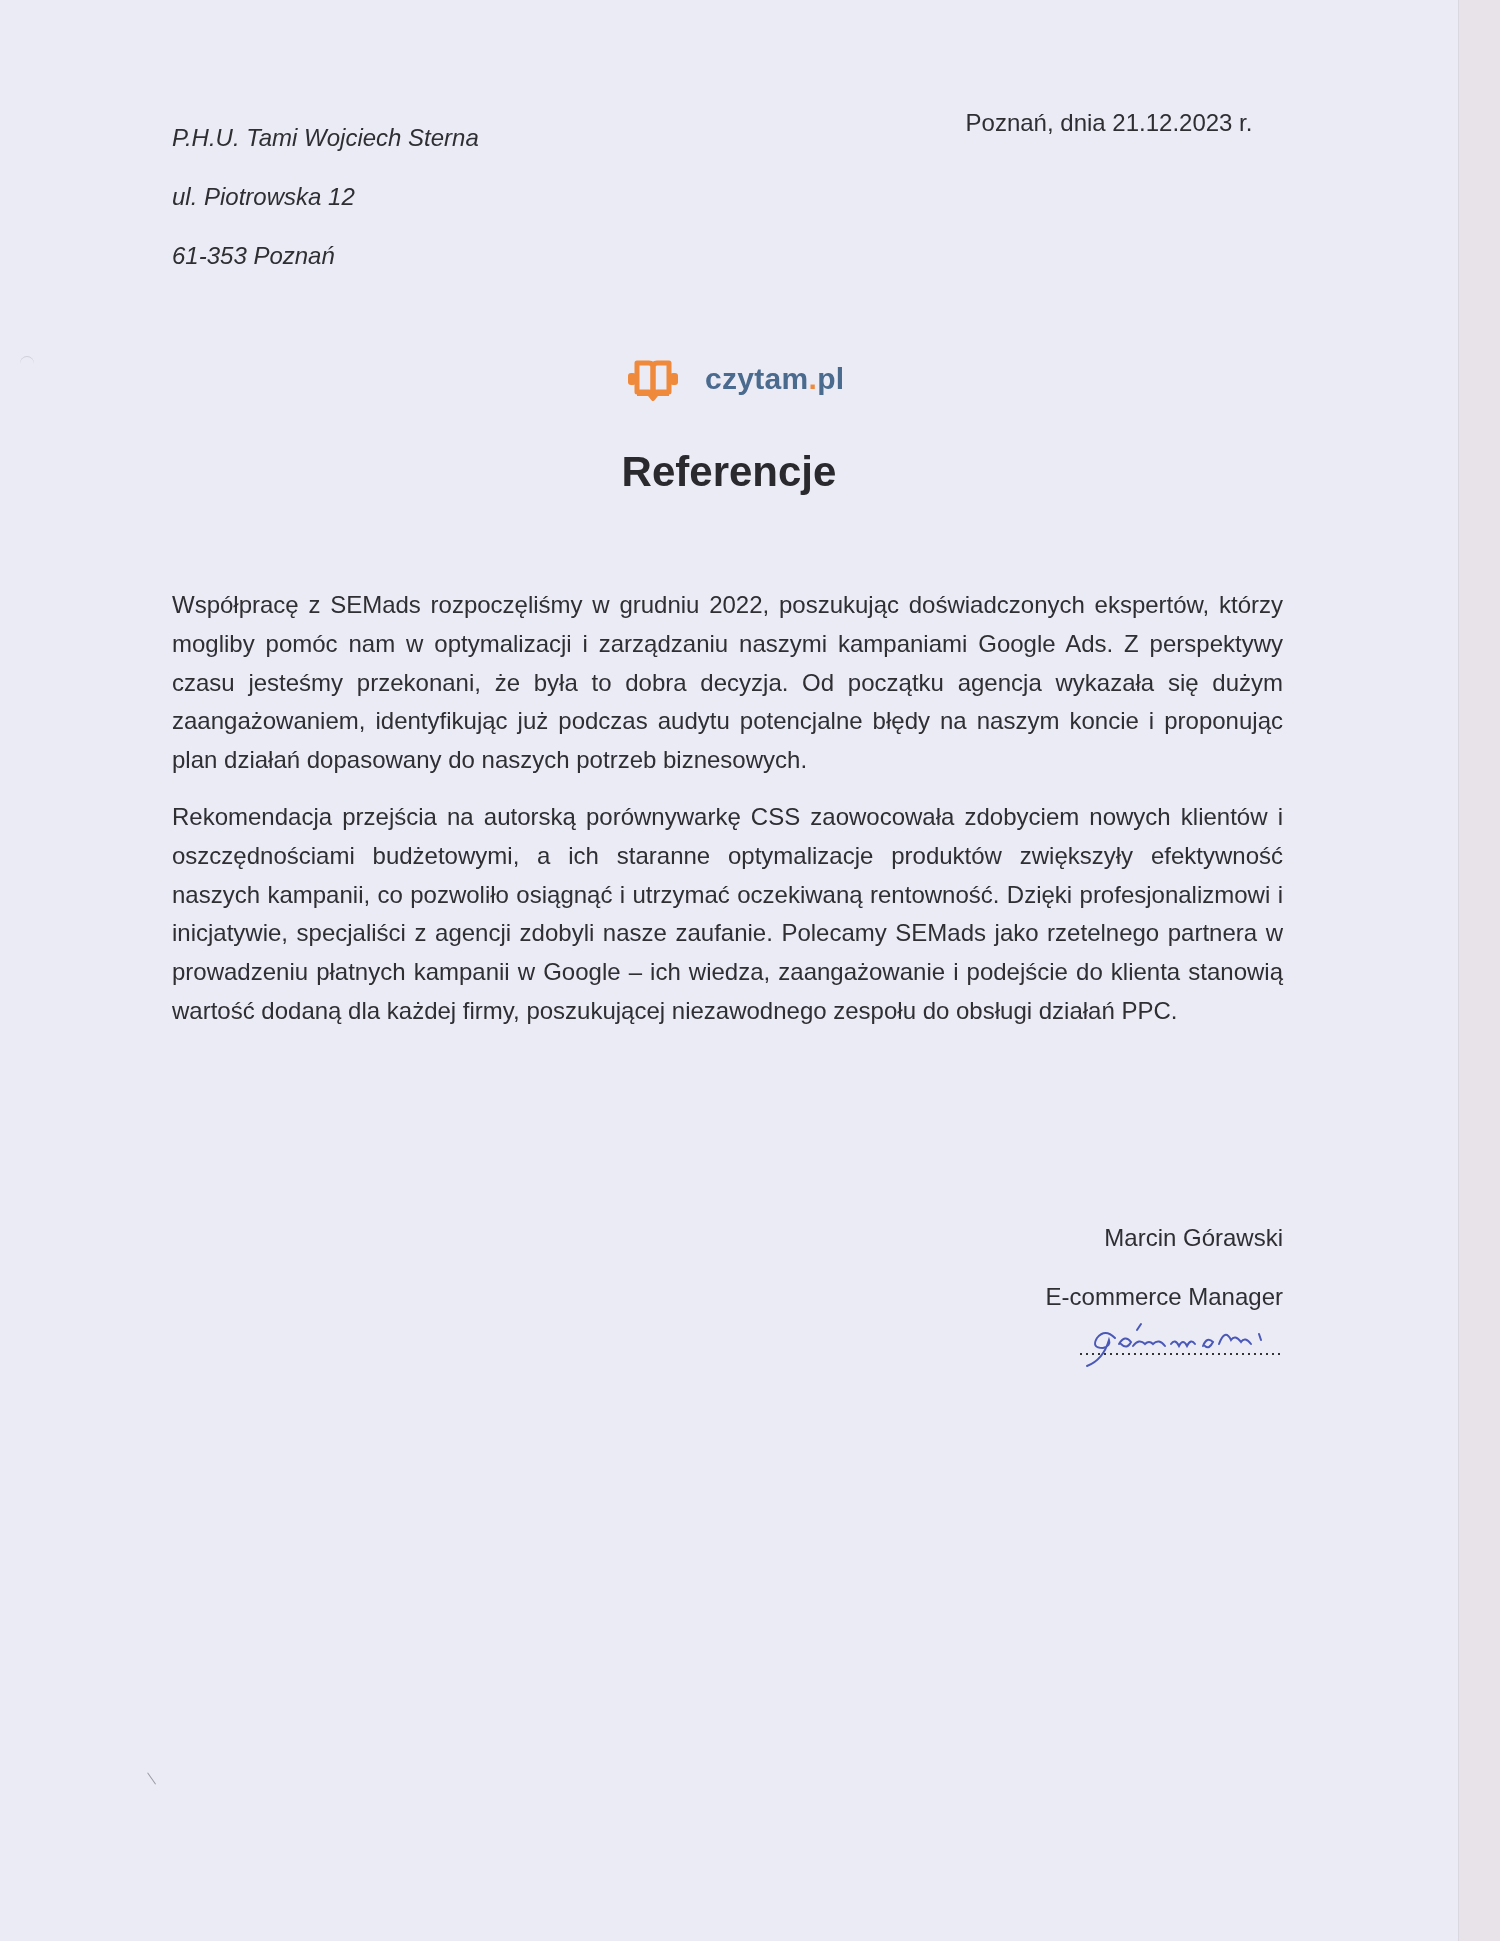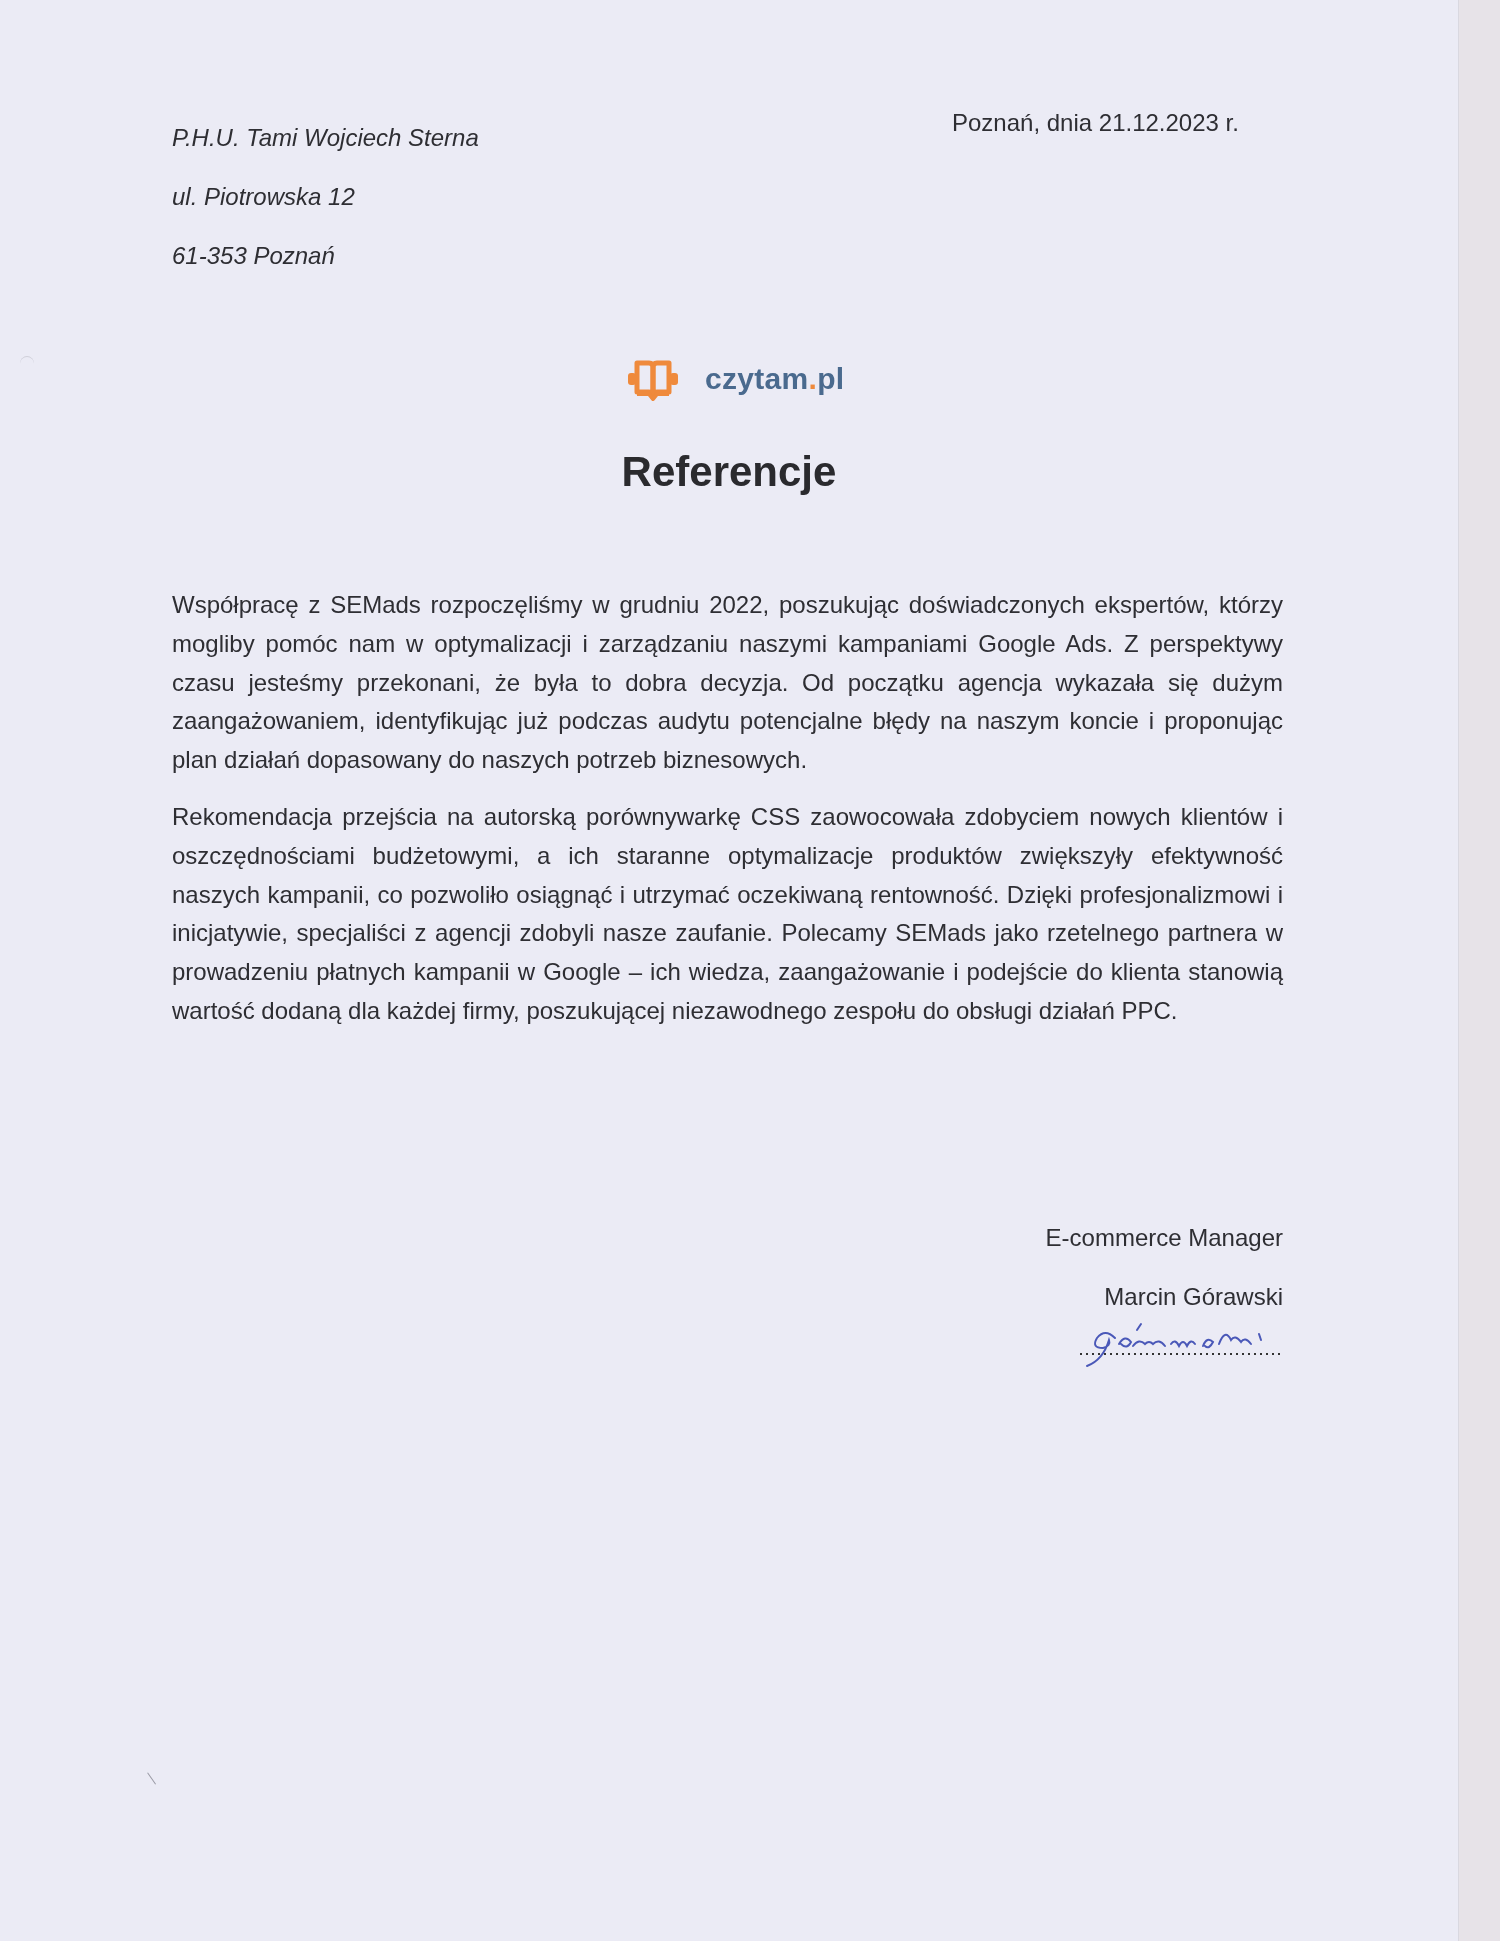--- a/index.html
+++ b/index.html
@@ -30,7 +30,7 @@
     .sender div { white-space: nowrap; font-style: italic; }
     .date {
       position: absolute; left: 952px; top: 108px;
-      width: 314px; text-align: left;
+      width: 314px; text-align: center;
       font-size: 24px; line-height: 30px;
       white-space: nowrap;
     }

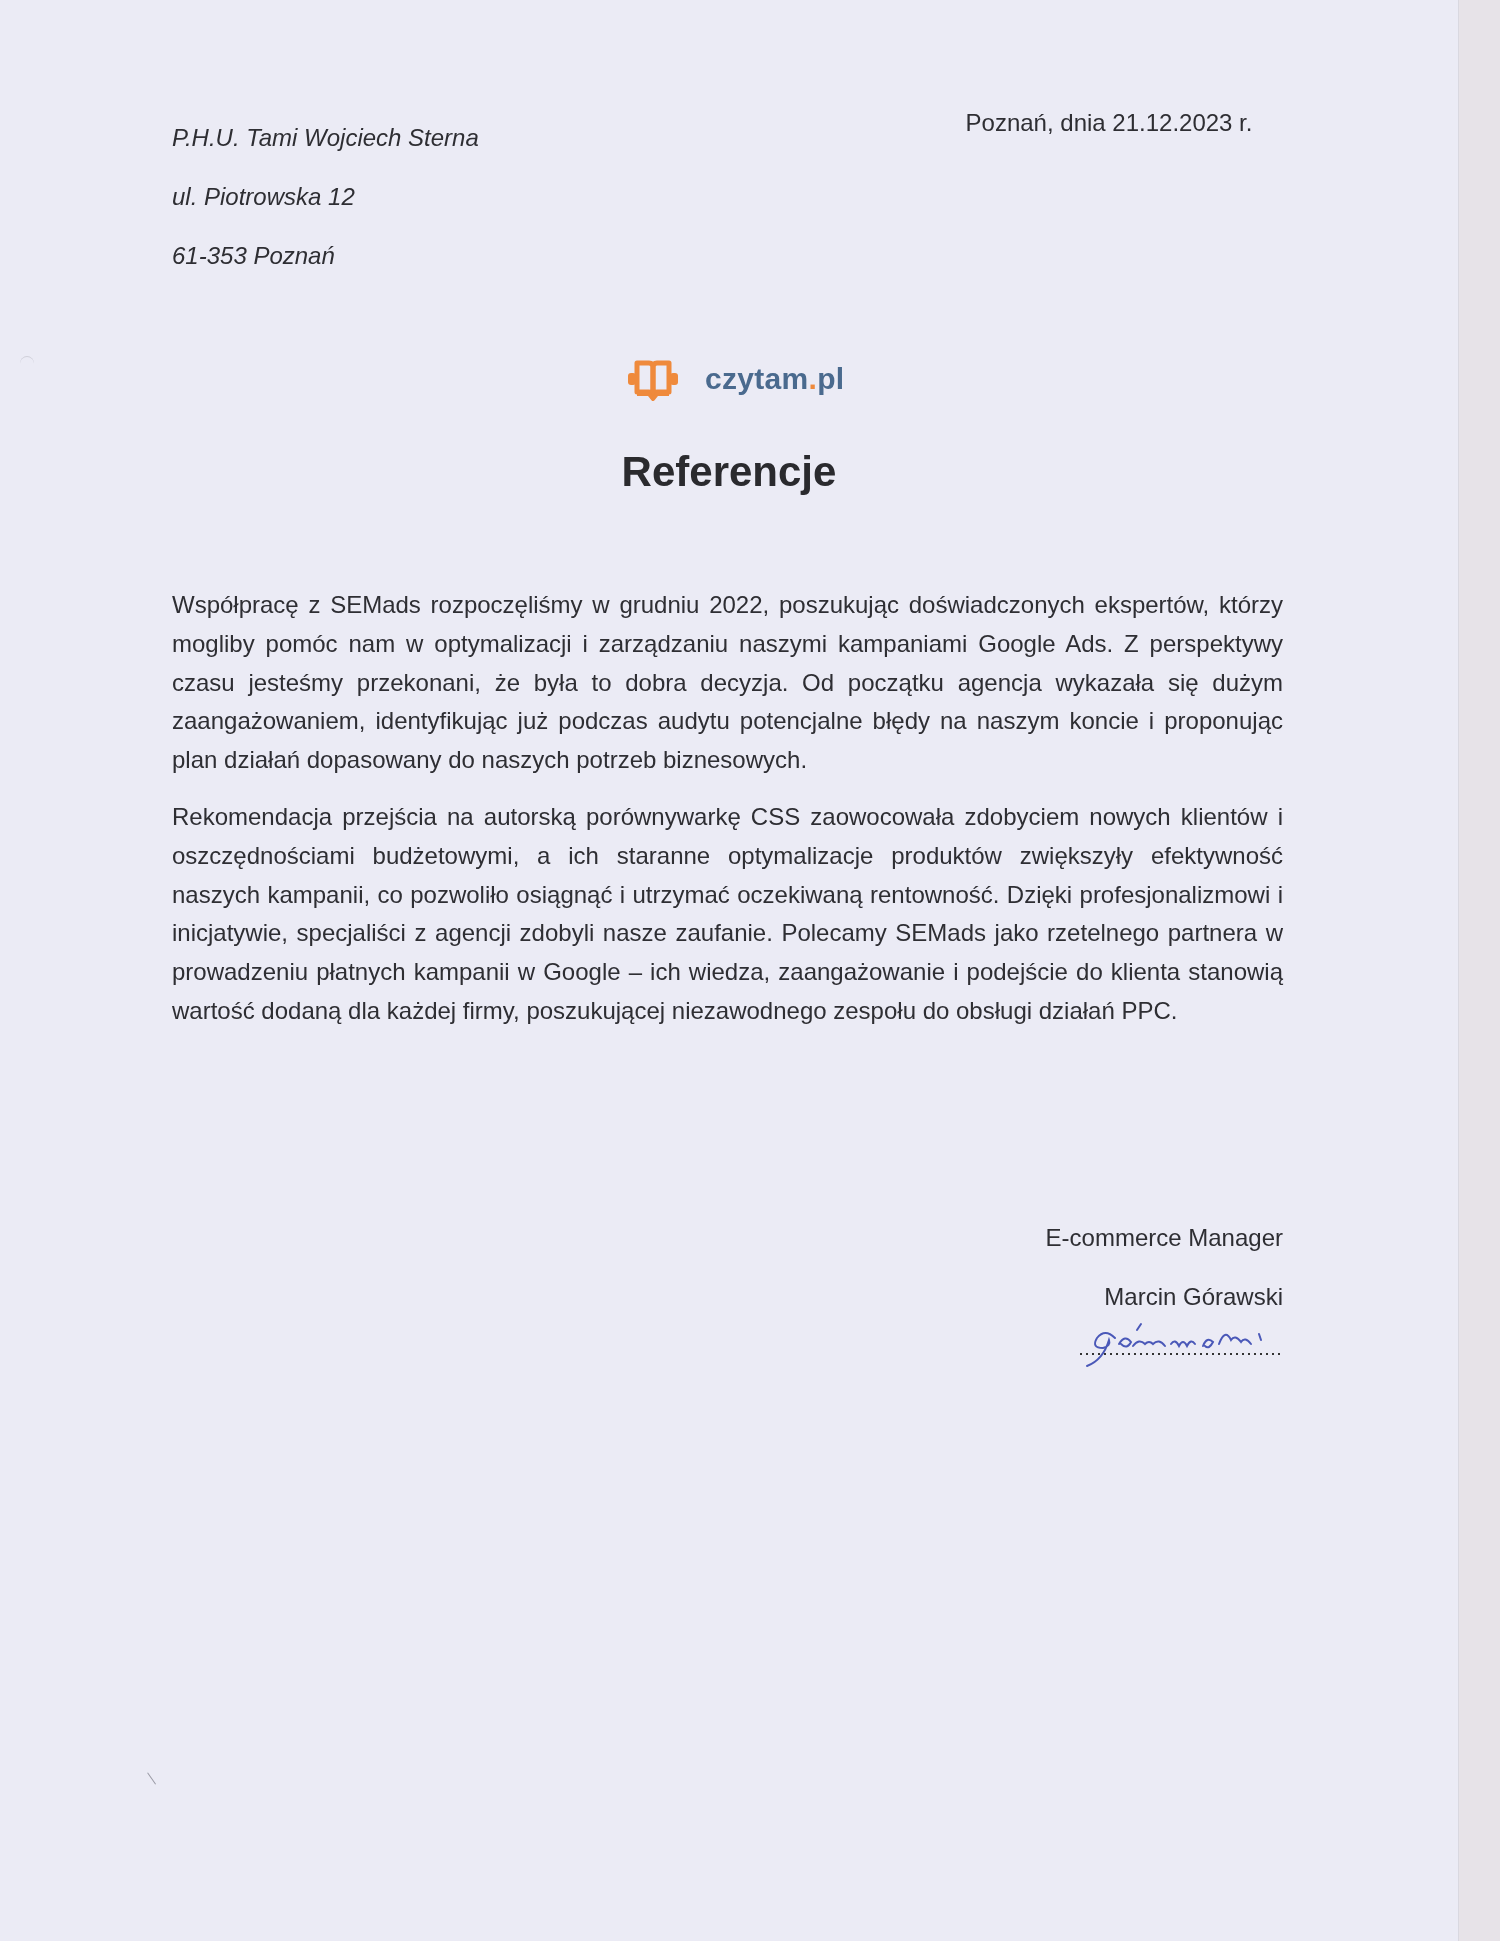--- a/index.html
+++ b/index.html
@@ -107,8 +107,8 @@
   </div>
 
   <div class="sign">
+    <div>Marcin Górawski</div>
     <div>E-commerce Manager</div>
-    <div>Marcin Górawski</div>
   </div>
 
   <div class="signature">

